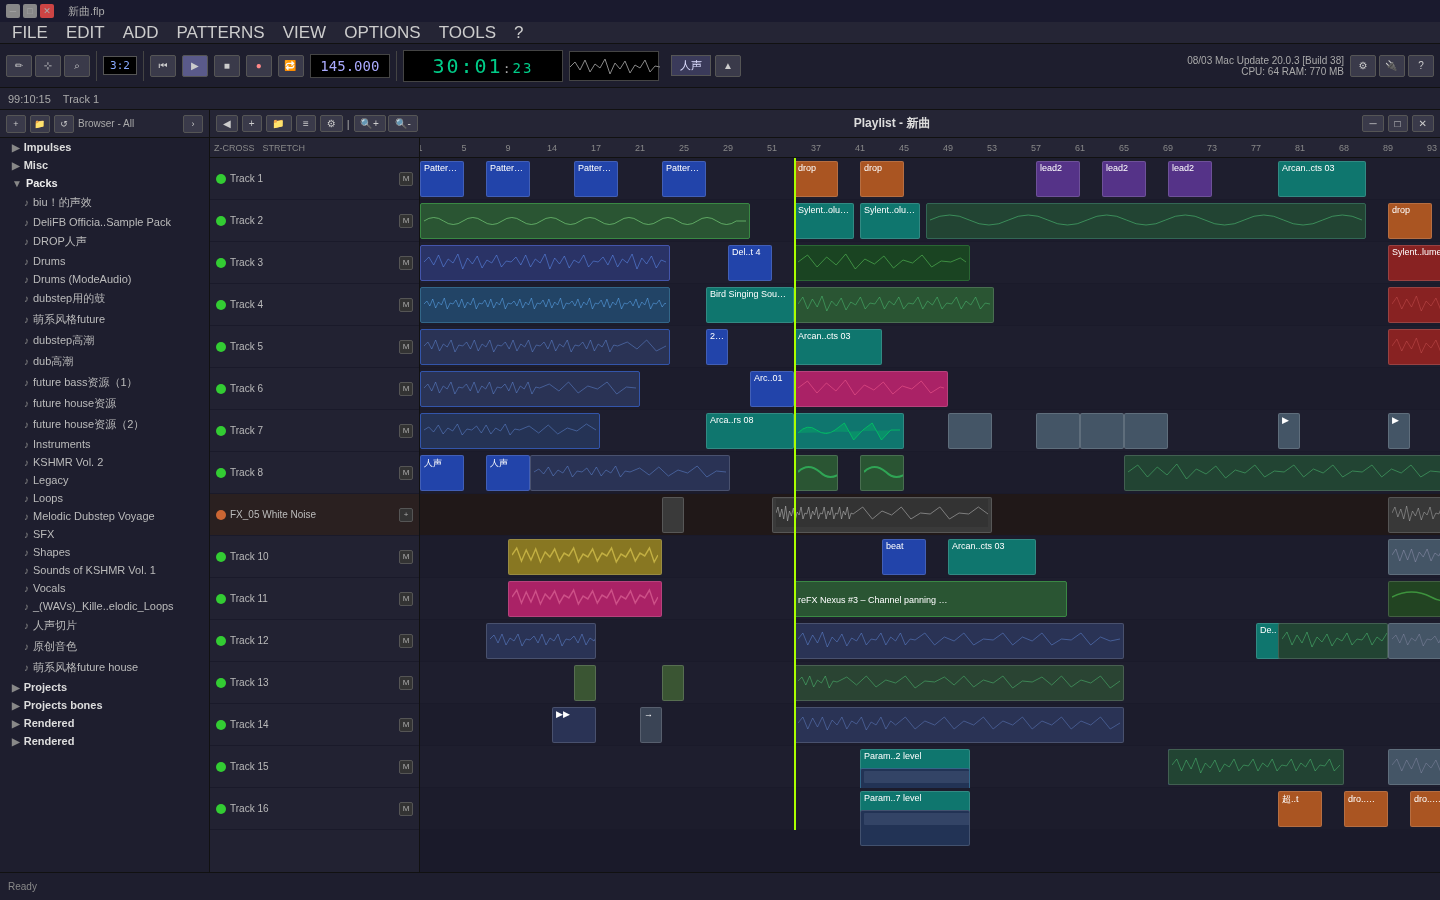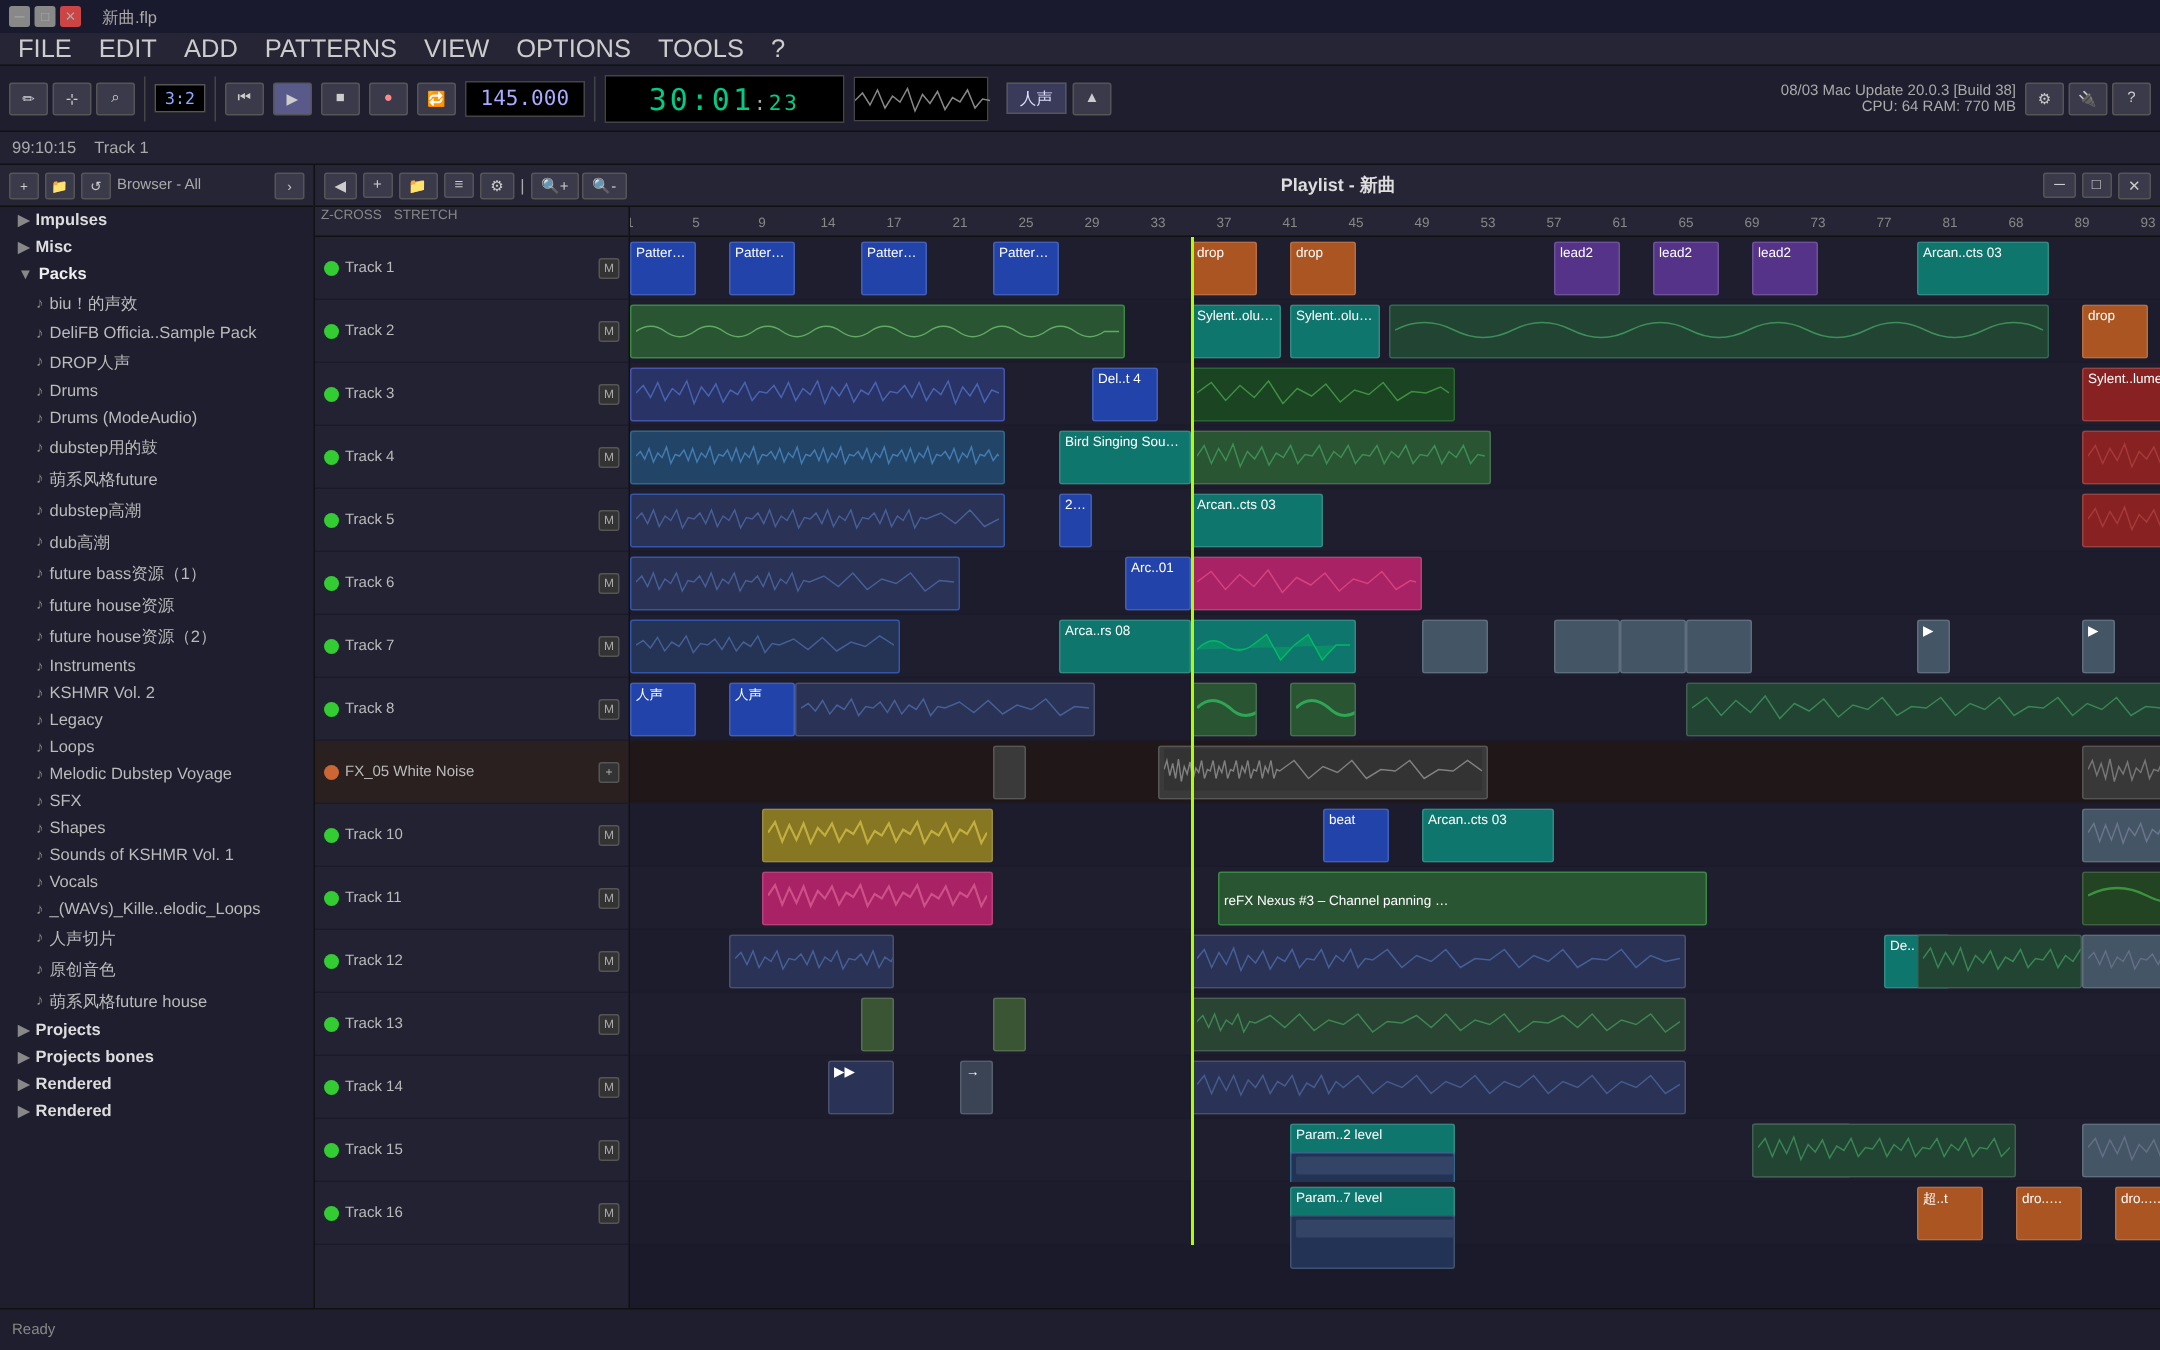--- a/index.html
+++ b/index.html
@@ -608,7 +608,7 @@
 
       <div id="track-headers">
 
-        <div style="height:20px;background:#252535;display:flex;padding:0 4px;gap:8px;font-size:9px;color:#888;border-bottom:1px solid #111;">
+        <div style="height:20px;background:#252535;display:flex;align-items:center;padding:0 4px;gap:8px;font-size:9px;color:#888;border-bottom:1px solid #111;">
           <span>Z-CROSS</span>
           <span>STRETCH</span>
         </div>

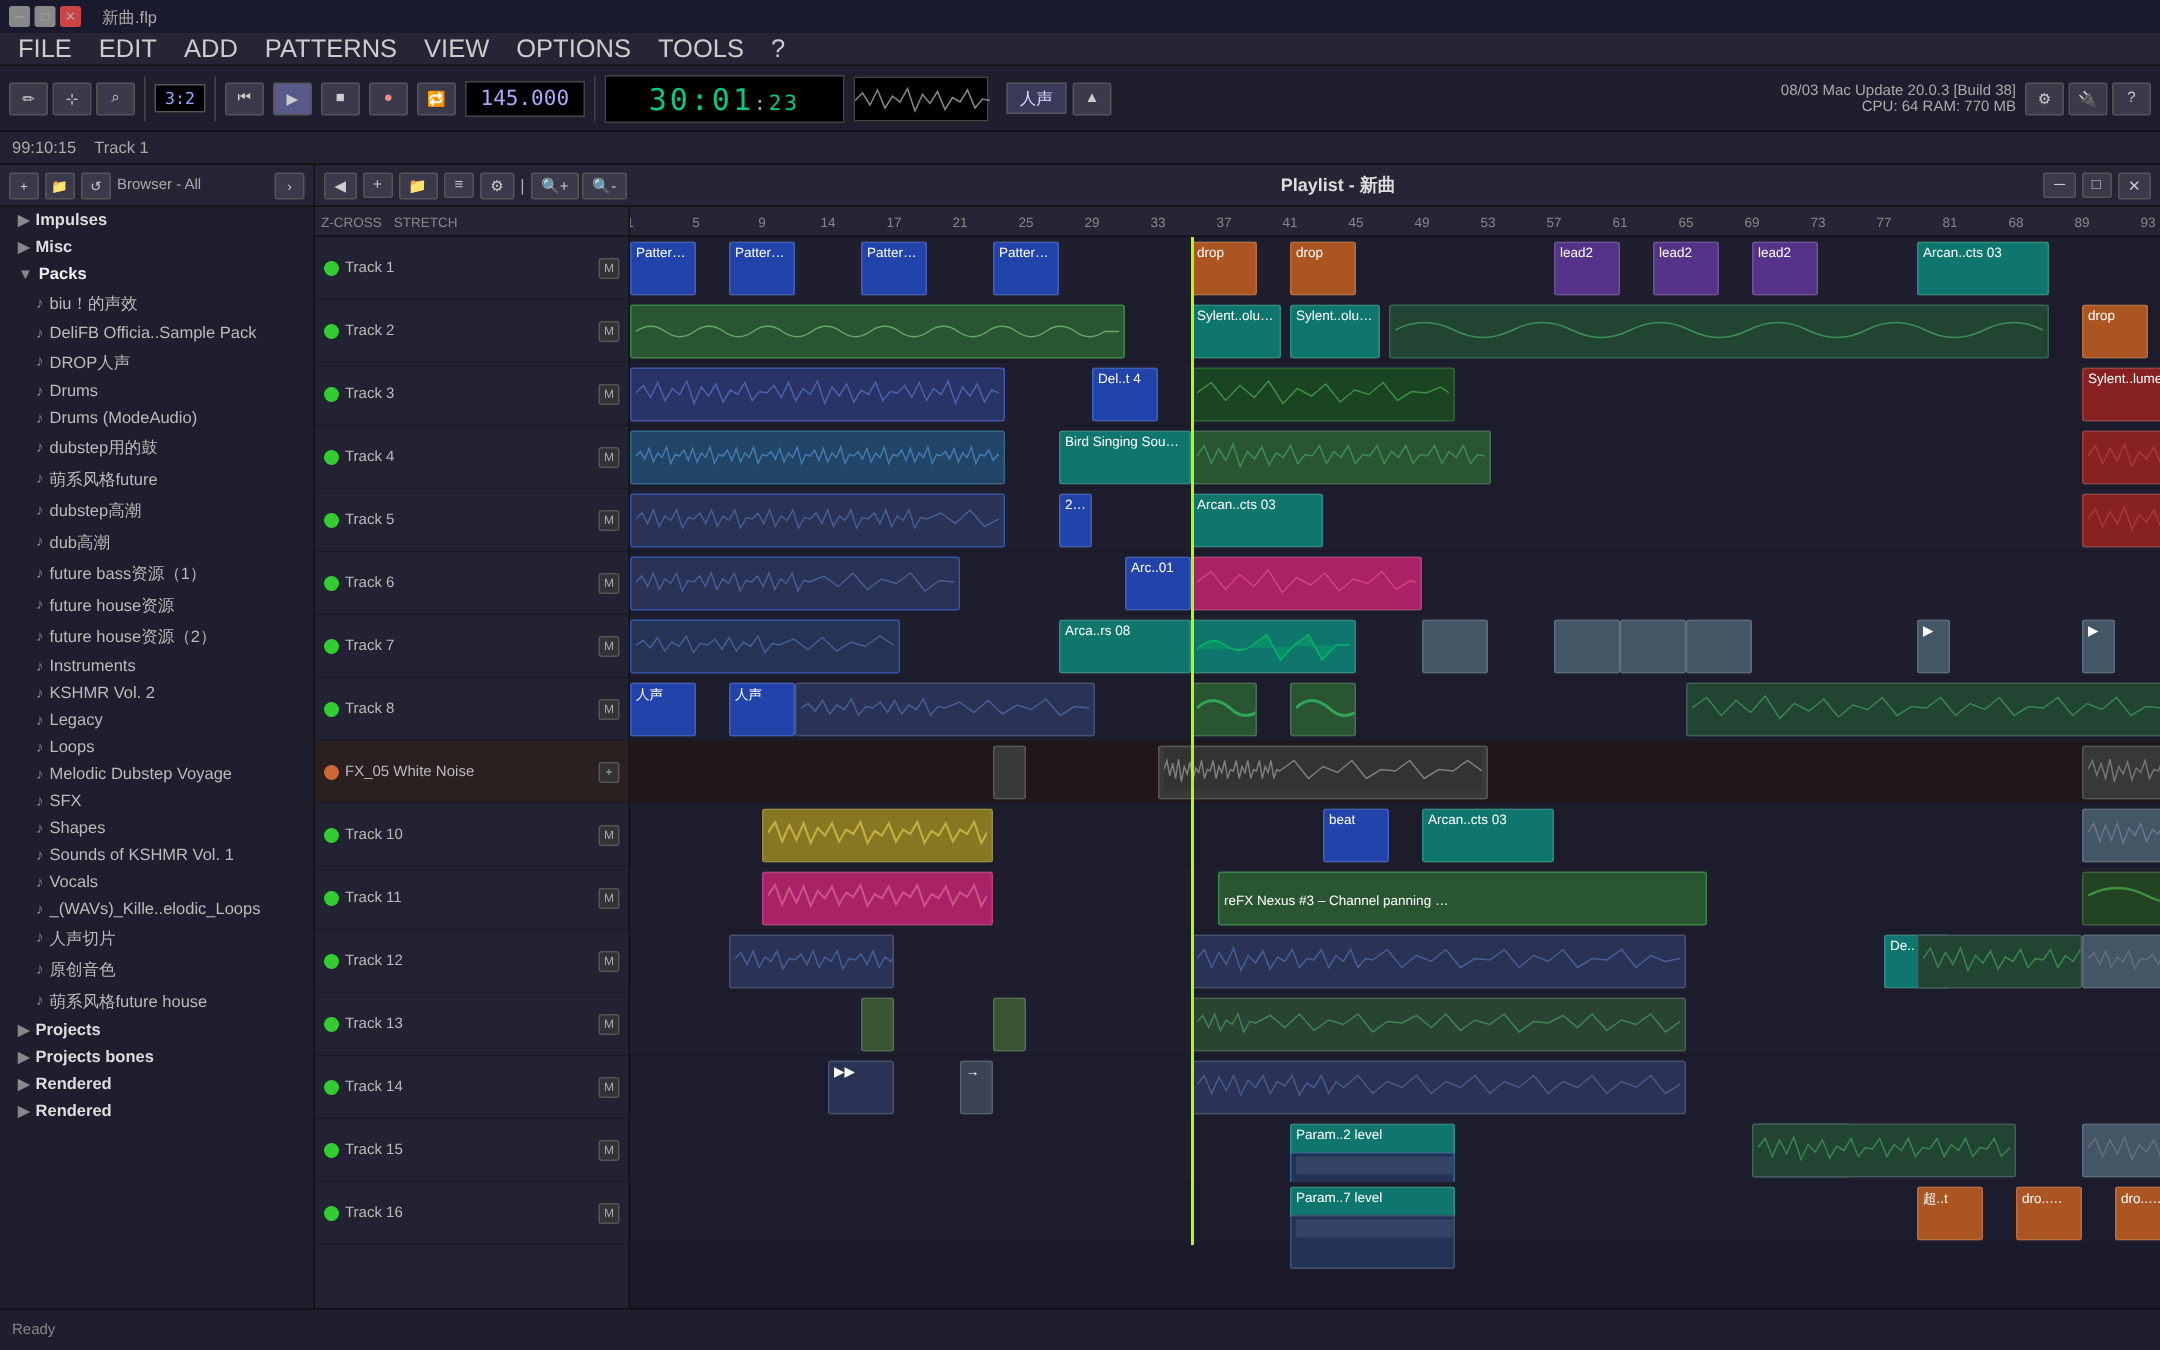--- a/index.html
+++ b/index.html
@@ -737,7 +737,7 @@
             <span class="ruler-tick" style="left:220px">21</span>
             <span class="ruler-tick" style="left:264px">25</span>
             <span class="ruler-tick" style="left:308px">29</span>
-            <span class="ruler-tick" style="left:352px">33</span>
+            <span class="ruler-tick" style="left:352px">51</span>
             <span class="ruler-tick" style="left:396px">37</span>
             <span class="ruler-tick" style="left:440px">41</span>
             <span class="ruler-tick" style="left:484px">45</span>

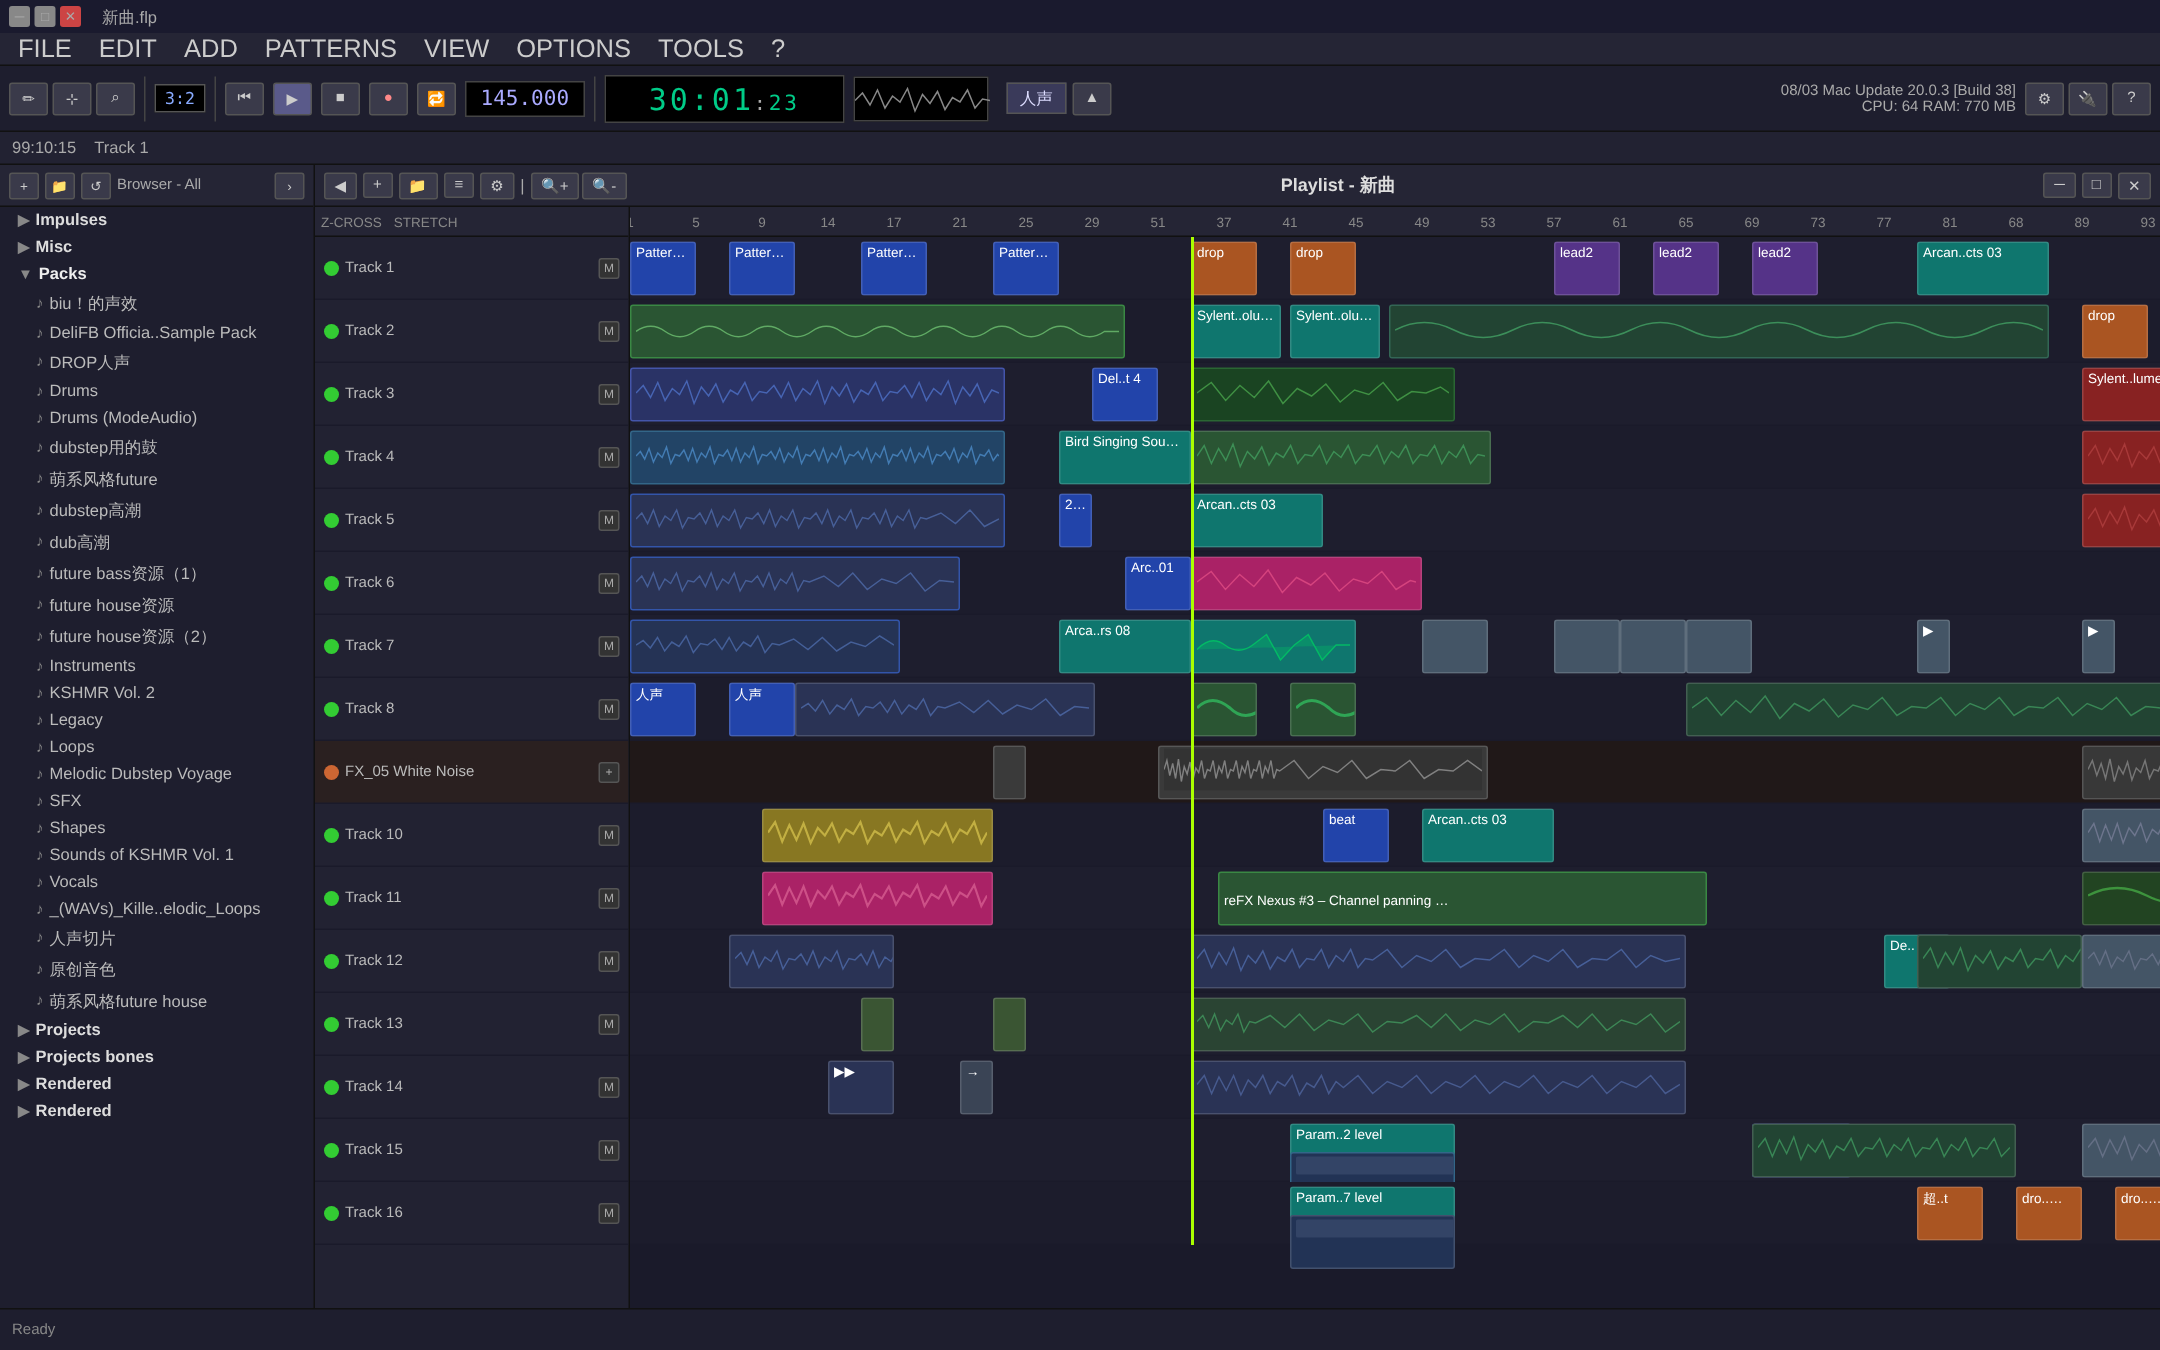--- a/index.html
+++ b/index.html
@@ -942,7 +942,7 @@
                 <path d="M0,14 L5,7 L10,20 L15,9 L20,19 L25,8 L30,21 L35,11 L40,16 L45,8 L50,20 L55,12 L60,15 L65,7 L70,21 L75,13 L80,16 L85,8 L90,20 L95,12 L100,15 L105,7 L110,21 L115,13 L120,16 L125,8 L130,20 L135,12 L140,15 L145,7 L150,21 L154,14" fill="none" stroke="rgba(220,100,150,0.7)" stroke-width="1.5"></path>
               </svg>
             </div>
-            <div class="pattern-block" style="left:392px;width:326px;background:#2a5533;border-color:#3a8844;">reFX Nexus #3 – Channel panning
+            <div class="pattern-block" style="left:374px;width:273px;background:#2a5533;border-color:#3a8844;">reFX Nexus #3 – Channel panning
               <svg width="100%" height="20" viewBox="0 0 330 20" preserveAspectRatio="none">
                 <path d="M0,10 Q10,3 20,10 Q30,17 40,10 Q50,3 60,10 Q70,17 80,10 Q90,3 100,10 Q110,17 120,10 Q130,3 140,10 Q150,17 160,10 Q170,3 180,10 Q190,17 200,10 Q210,3 220,10 Q230,17 240,10 Q250,3 260,10 Q270,17 280,10 Q290,3 300,10 Q310,17 320,10 Q330,10 330,10" fill="none" stroke="rgba(80,220,120,0.8)" stroke-width="1.5"></path>
               </svg>

